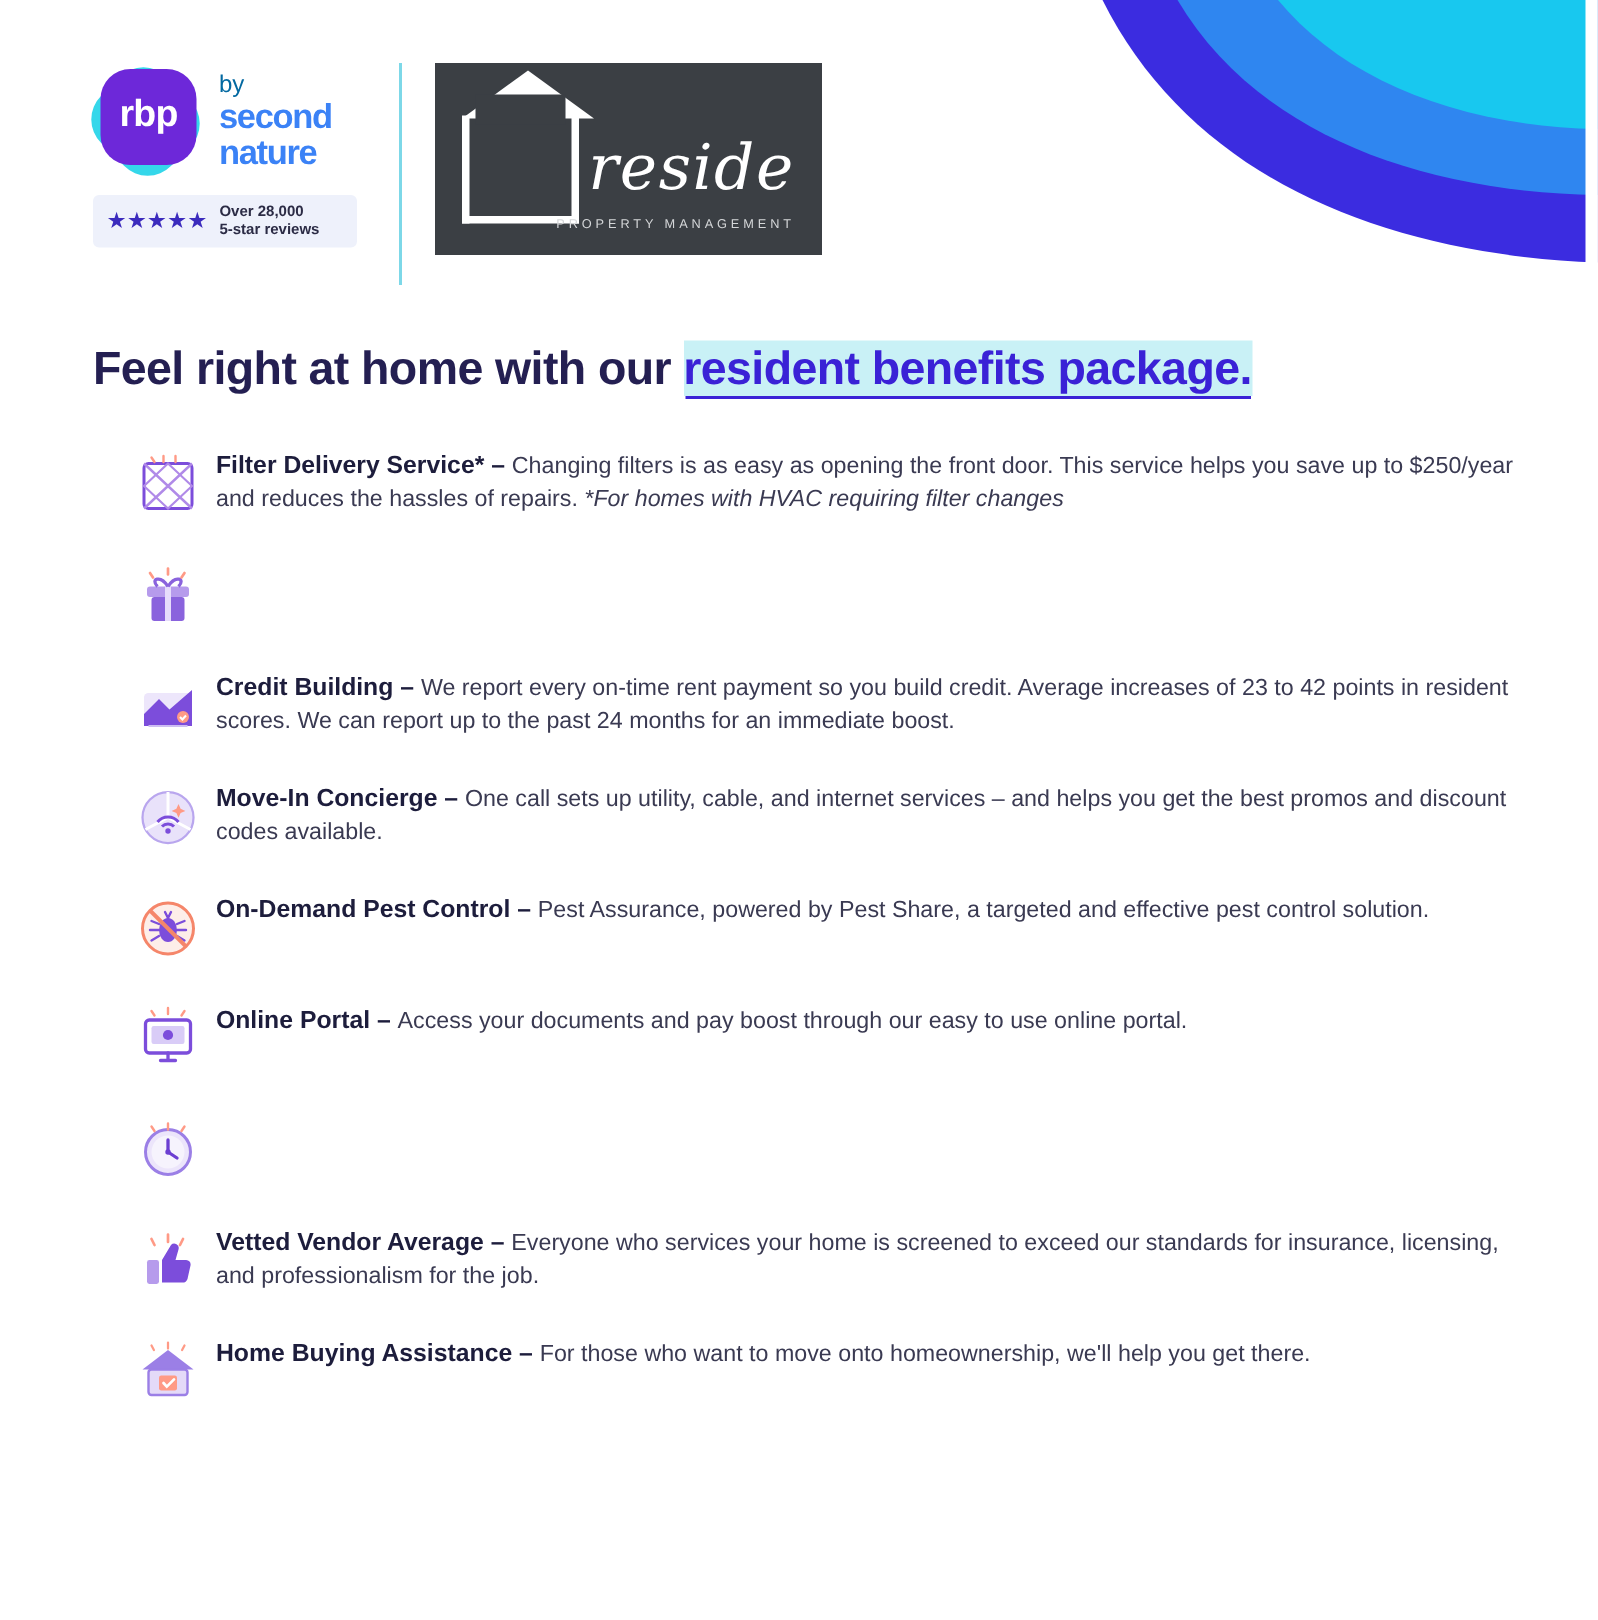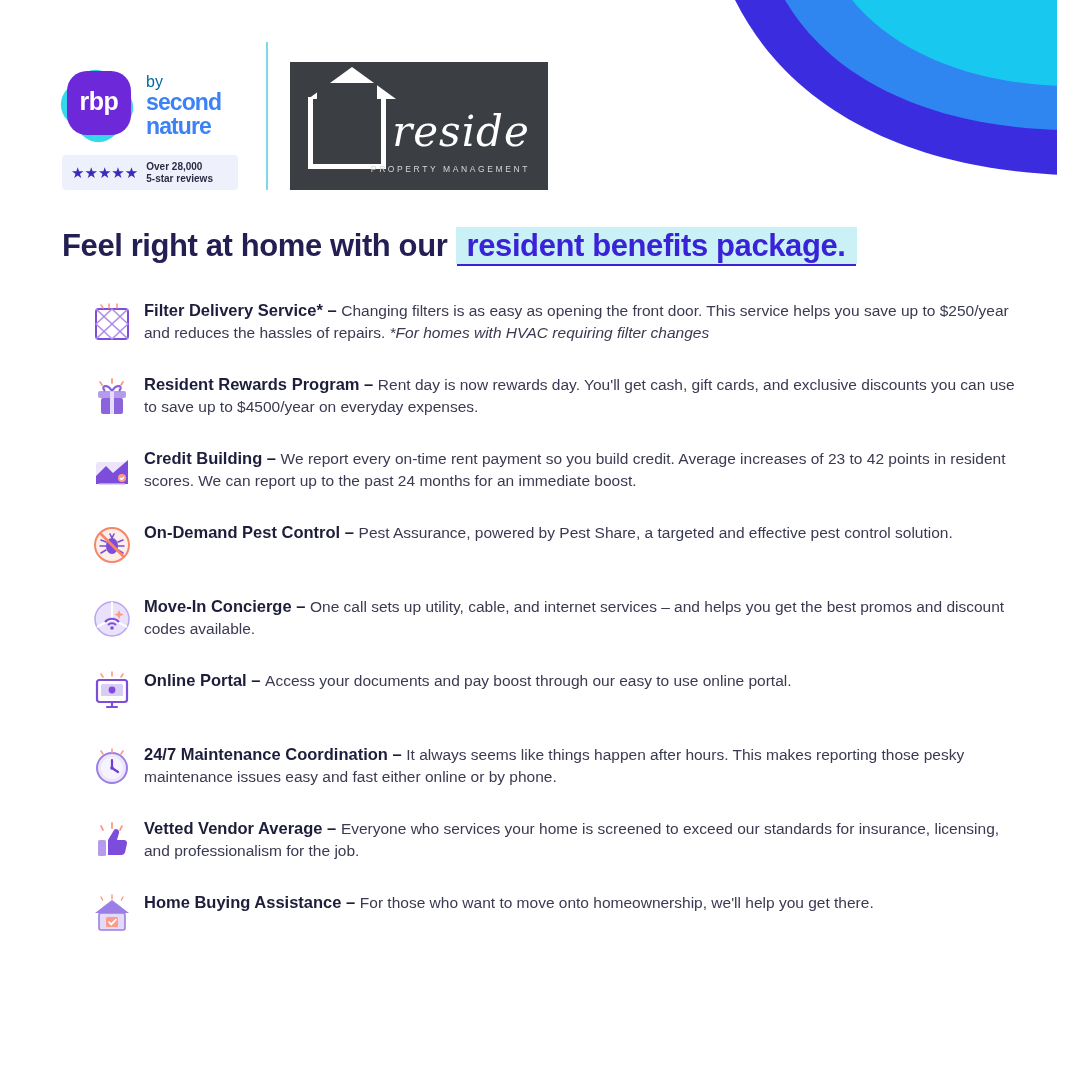--- a/index.html
+++ b/index.html
@@ -38,7 +38,7 @@
     position: absolute;
     top: 42px; left: 62px;
     display: flex;
-    align-items: flex-end;
+    align-items: flex-start;
     z-index: 3;
   }
   .rbp-block {

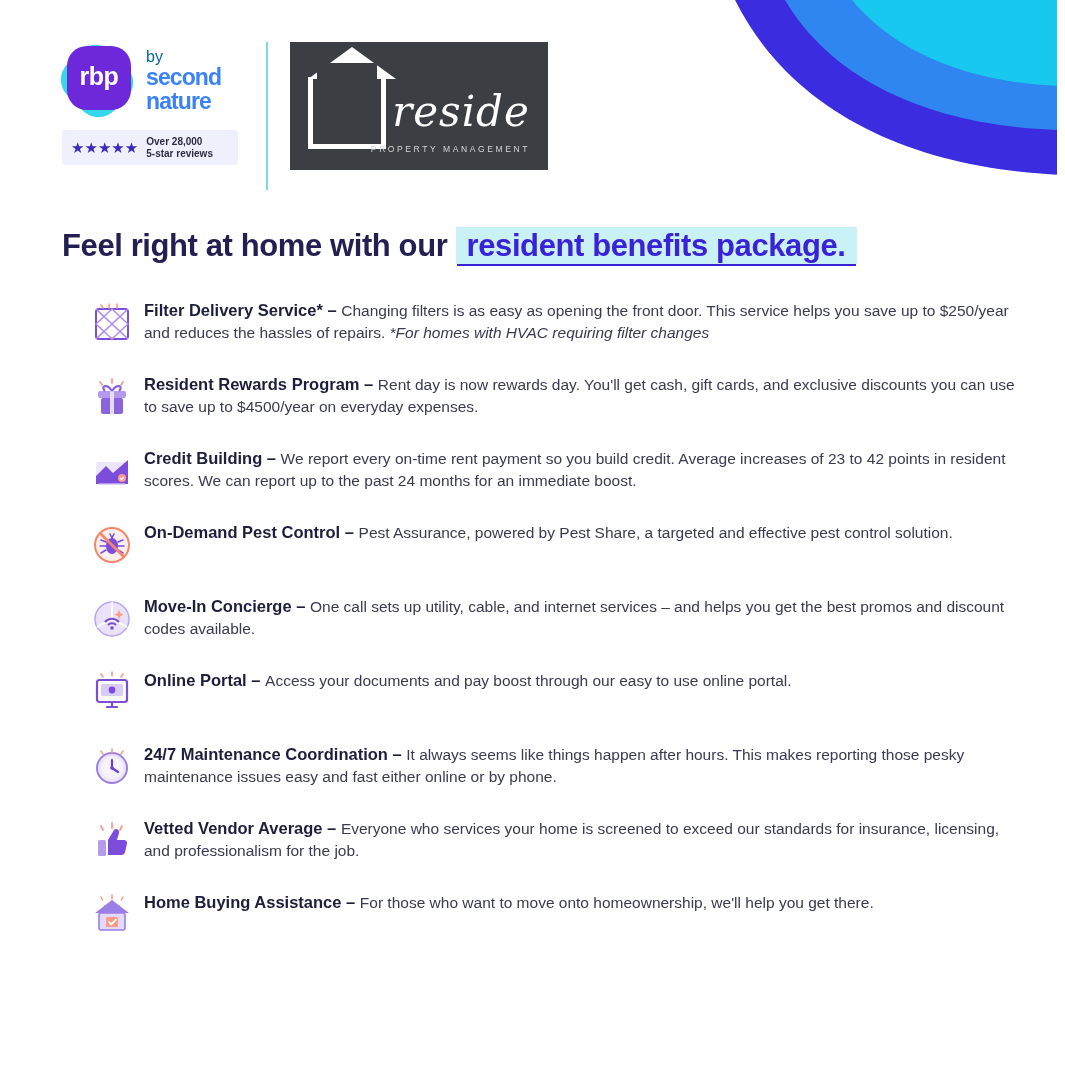--- a/index.html
+++ b/index.html
@@ -186,7 +186,7 @@
   .headline .hl {
     background: #c9f1f6;
     color: #3a22d6;
-    padding: 1px 11px;
+    padding: 1px 0;
     box-shadow: 0 3px 0 -1px #3a22d6;
   }
 

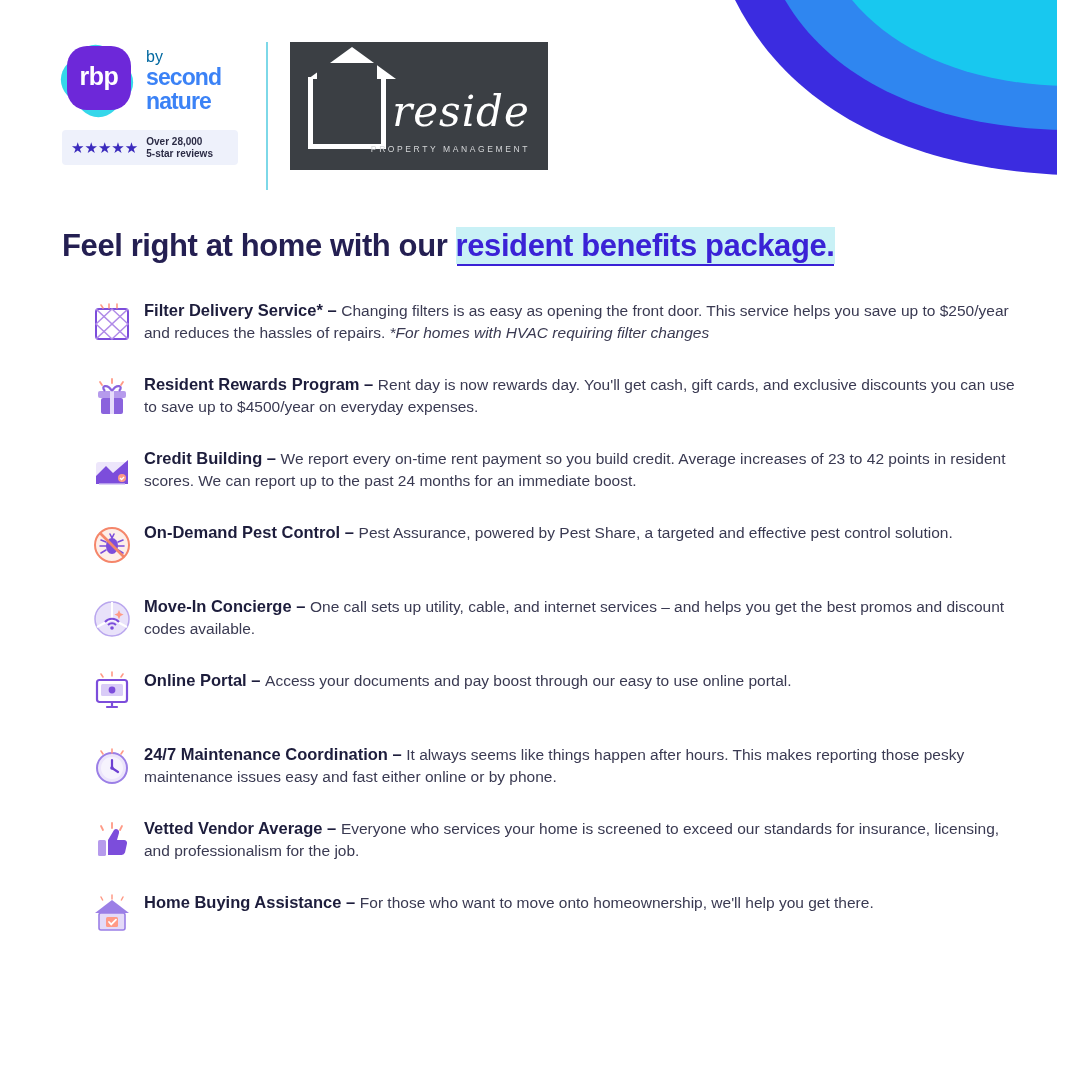--- a/index.html
+++ b/index.html
@@ -310,9 +310,6 @@
           </svg>
     </span>
       </div>
-    <div class="text-cell">
-      <b>Resident Rewards Program</b><b> – </b><span>Rent day is now rewards day. You'll get cash, gift cards, and exclusive discounts you can use to save up to $4500/year on everyday expenses.</span>
-    </div>
   </div>
 
   <div class="item">

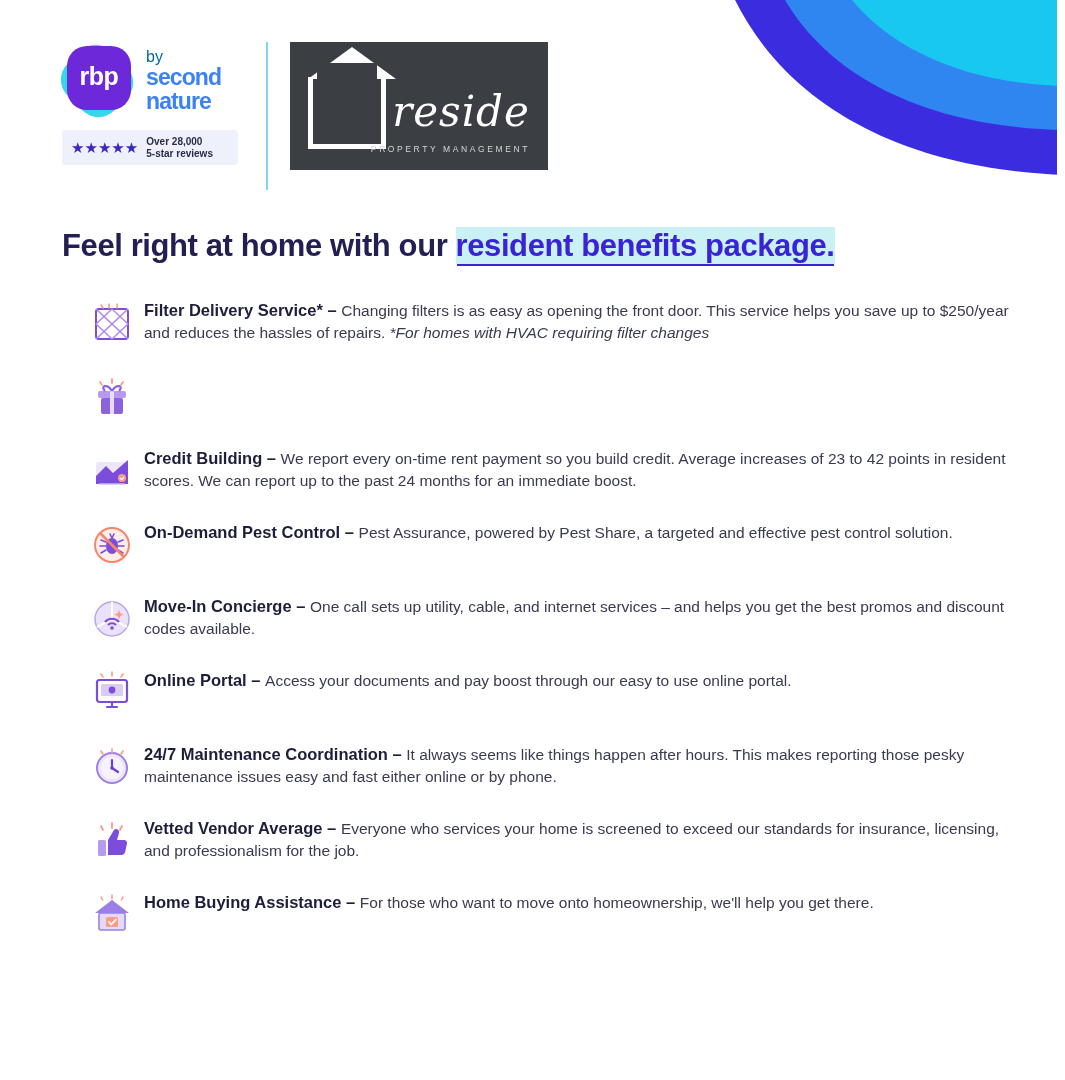--- a/index.html
+++ b/index.html
@@ -333,23 +333,6 @@
     <div class="icon-cell">
         <span class="ic">
       <svg viewBox="0 0 46 46" width="46" height="46">
-            <circle cx="23" cy="23" r="17" fill="#fdeee9" stroke="#f5866a" stroke-width="2"></circle>
-            <ellipse cx="23" cy="24" rx="6" ry="8" fill="#7c4ddb"></ellipse>
-            <path d="M23 16 l-2 -4 M23 16 l2 -4" stroke="#7c4ddb" stroke-width="1.6" stroke-linecap="round"></path>
-            <path d="M17 20 l-5 -2 M17 24 l-6 0 M17 28 l-5 3 M29 20 l5 -2 M29 24 l6 0 M29 28 l5 3" stroke="#7c4ddb" stroke-width="1.6" stroke-linecap="round"></path>
-            <path d="M11 11 L35 35" stroke="#f5866a" stroke-width="2.6"></path>
-          </svg>
-    </span>
-      </div>
-    <div class="text-cell">
-      <b>On-Demand Pest Control</b><b> – </b><span>Pest Assurance, powered by Pest Share, a targeted and effective pest control solution.</span>
-    </div>
-  </div>
-
-  <div class="item">
-    <div class="icon-cell">
-        <span class="ic">
-      <svg viewBox="0 0 46 46" width="46" height="46">
             <circle cx="23" cy="23" r="17" fill="#e9e2fa" stroke="#b9a6ee" stroke-width="1.5"></circle>
             <path d="M23 23 L23 6 M23 23 L38 31 M23 23 L8 31" stroke="#fff" stroke-width="2"></path>
             <path d="M16 26 a9 9 0 0 1 14 0" fill="none" stroke="#7c4ddb" stroke-width="2"></path>
@@ -368,6 +351,23 @@
     <div class="icon-cell">
         <span class="ic">
       <svg viewBox="0 0 46 46" width="46" height="46">
+            <circle cx="23" cy="23" r="17" fill="#fdeee9" stroke="#f5866a" stroke-width="2"></circle>
+            <ellipse cx="23" cy="24" rx="6" ry="8" fill="#7c4ddb"></ellipse>
+            <path d="M23 16 l-2 -4 M23 16 l2 -4" stroke="#7c4ddb" stroke-width="1.6" stroke-linecap="round"></path>
+            <path d="M17 20 l-5 -2 M17 24 l-6 0 M17 28 l-5 3 M29 20 l5 -2 M29 24 l6 0 M29 28 l5 3" stroke="#7c4ddb" stroke-width="1.6" stroke-linecap="round"></path>
+            <path d="M11 11 L35 35" stroke="#f5866a" stroke-width="2.6"></path>
+          </svg>
+    </span>
+      </div>
+    <div class="text-cell">
+      <b>On-Demand Pest Control</b><b> – </b><span>Pest Assurance, powered by Pest Share, a targeted and effective pest control solution.</span>
+    </div>
+  </div>
+
+  <div class="item">
+    <div class="icon-cell">
+        <span class="ic">
+      <svg viewBox="0 0 46 46" width="46" height="46">
             <rect x="8" y="10" width="30" height="22" rx="2.5" fill="none" stroke="#7c4ddb" stroke-width="2.2"></rect>
             <rect x="12" y="14" width="22" height="12" rx="1.5" fill="#d9ccf7"></rect>
             <path d="M18 37 h10 M23 32 v5" stroke="#7c4ddb" stroke-width="2.2" stroke-linecap="round"></path>

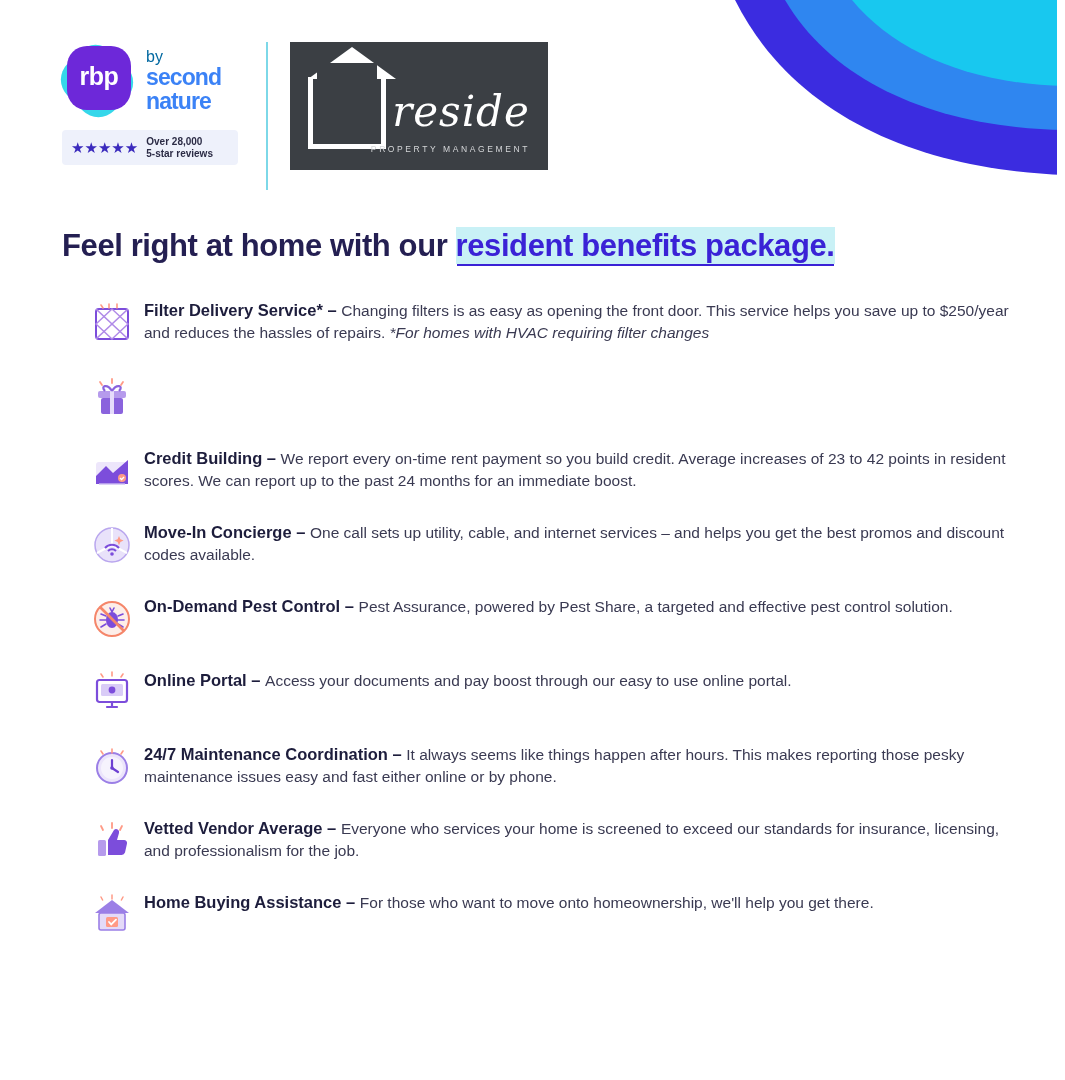--- a/index.html
+++ b/index.html
@@ -393,9 +393,6 @@
           </svg>
     </span>
       </div>
-    <div class="text-cell">
-      <b>24/7 Maintenance Coordination</b><b> – </b><span>It always seems like things happen after hours. This makes reporting those pesky maintenance issues easy and fast either online or by phone.</span>
-    </div>
   </div>
 
   <div class="item">

